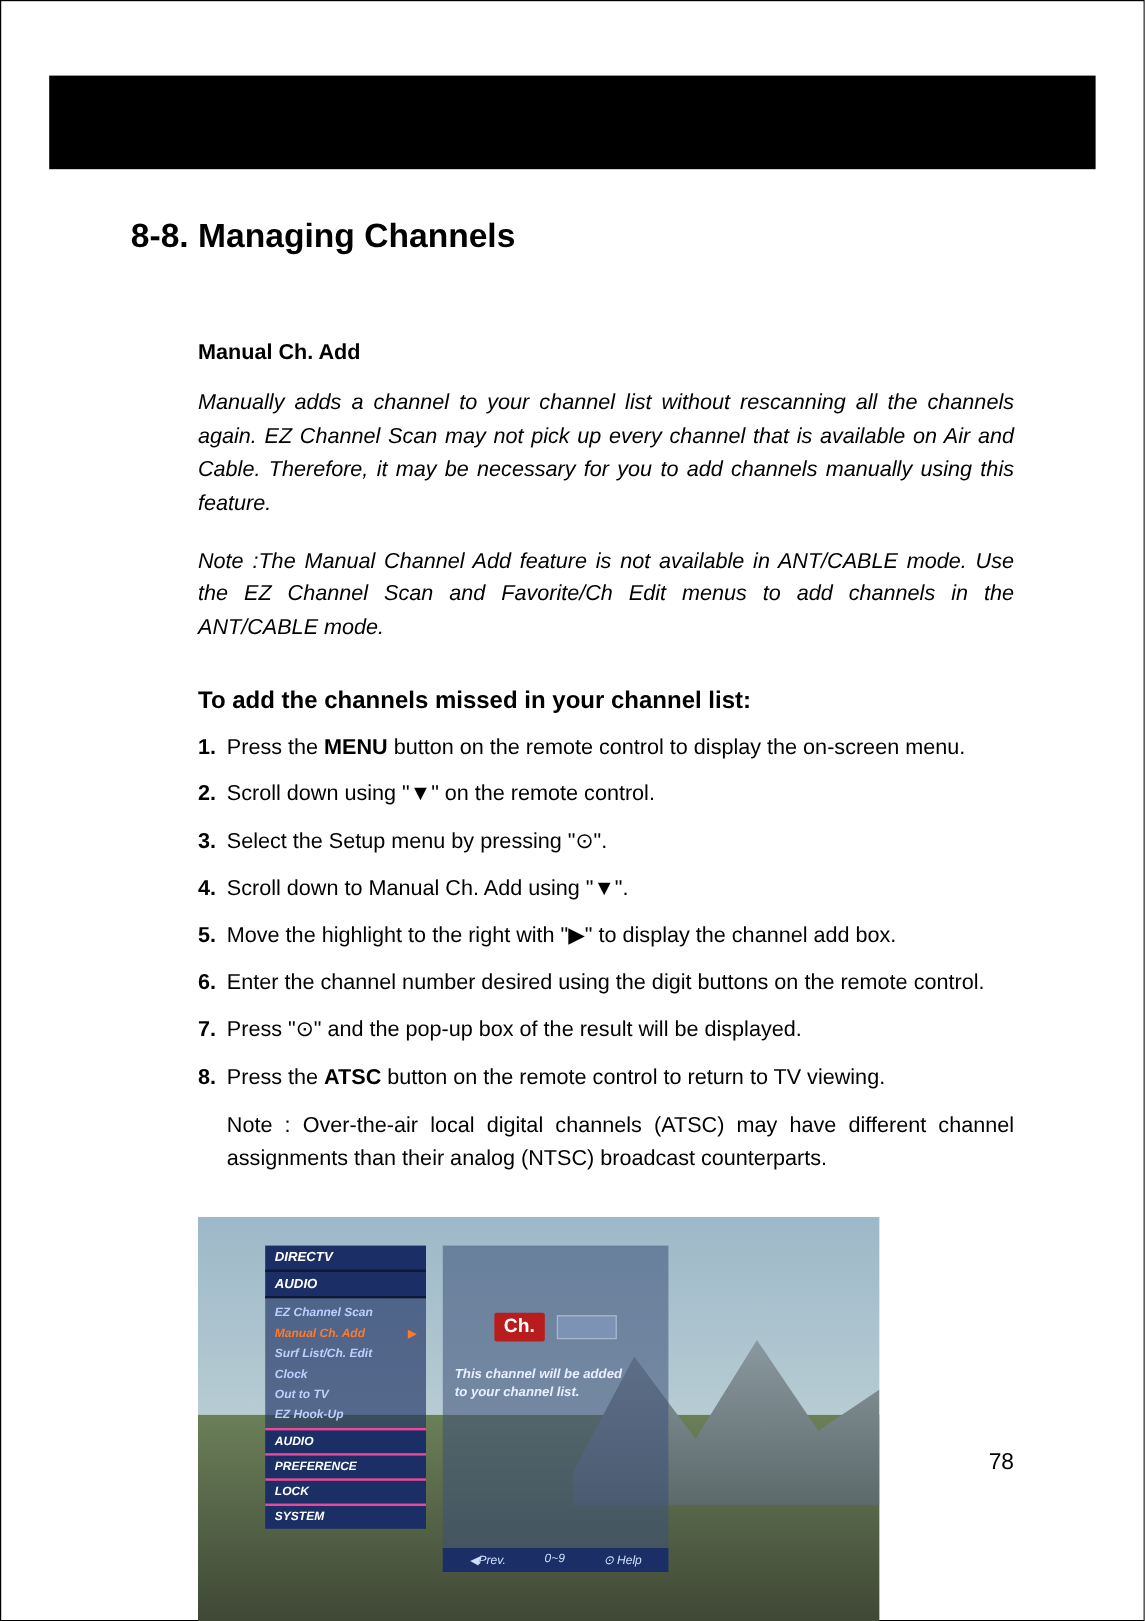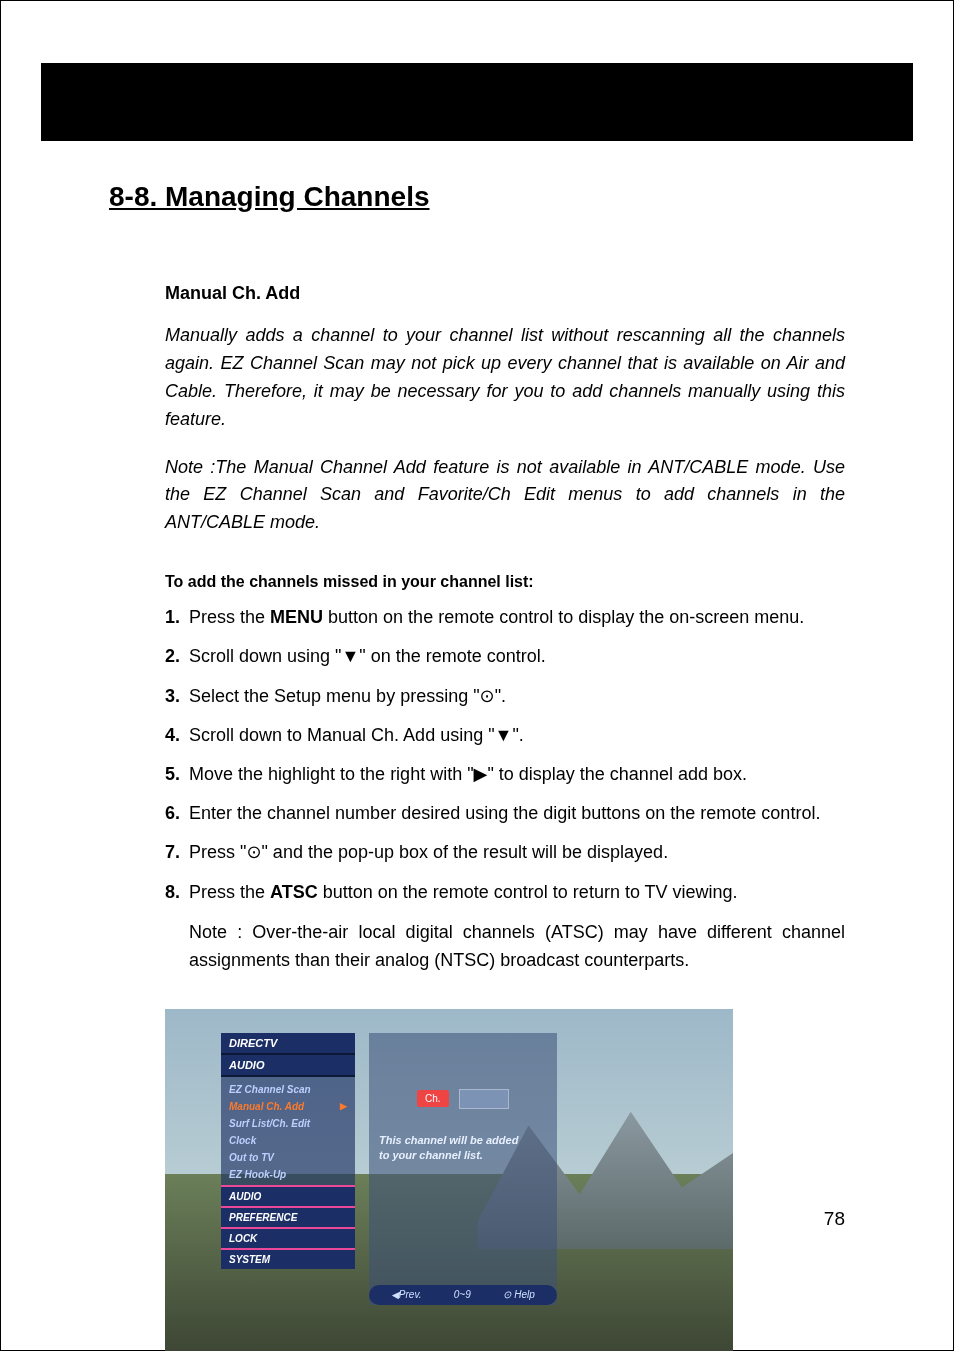--- a/index.html
+++ b/index.html
@@ -37,7 +37,6 @@
     font-weight: bold;
     margin: 0 0 70px 0;
     font-stretch: condensed;
-    text-decoration: underline;
   }
   .body-block {
     margin-left: 56px;

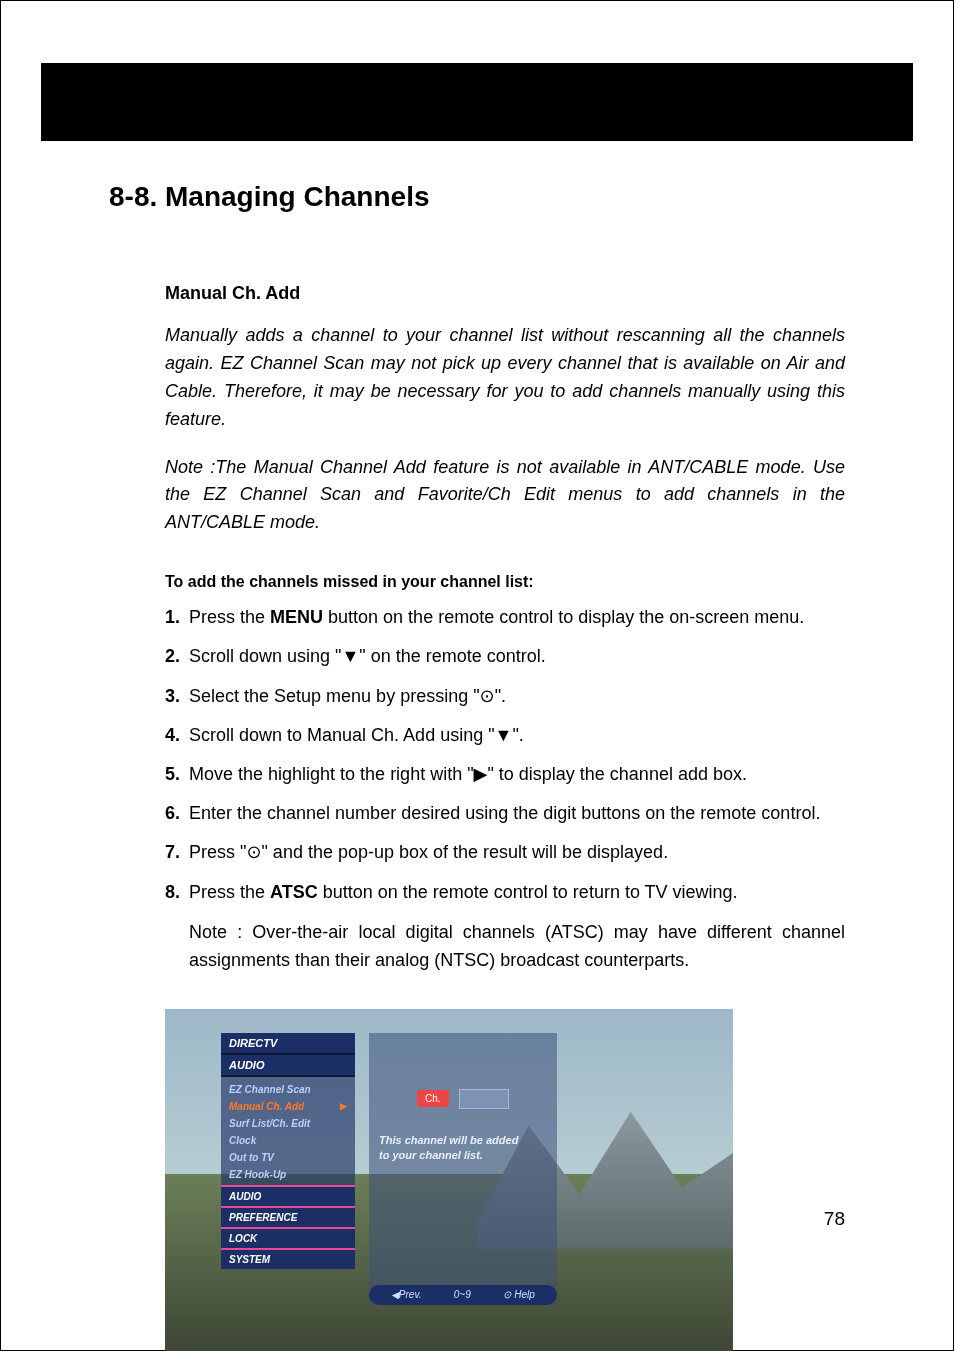--- a/index.html
+++ b/index.html
@@ -60,7 +60,7 @@
   .steps-head {
     font-family: "Arial Narrow", Arial, sans-serif;
     font-weight: bold;
-    font-size: 16px;
+    font-size: 20px;
     margin: 36px 0 14px 0;
     font-stretch: condensed;
   }

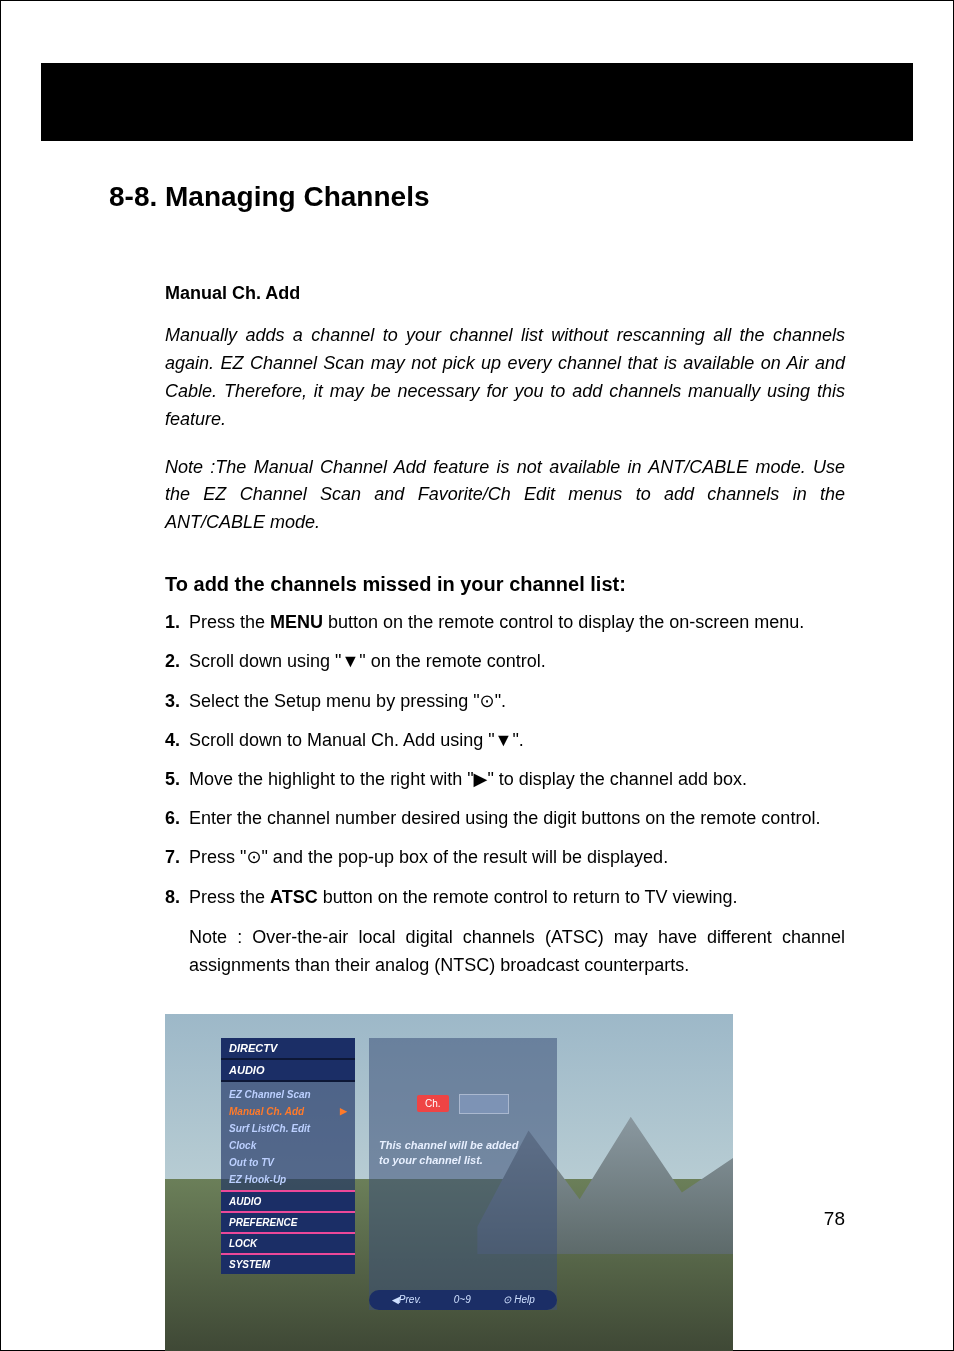--- a/index.html
+++ b/index.html
@@ -164,9 +164,9 @@
   .tv-panel .chlabel {
     display:inline-block;
     color:#fff;
-    font-weight:normal;
-    font-size:10px;
-    background:#ef4444;
+    font-weight:bold;
+    font-size:16px;
+    background:#b91c1c;
     padding:3px 8px;
     border-radius:2px;
     vertical-align: middle;

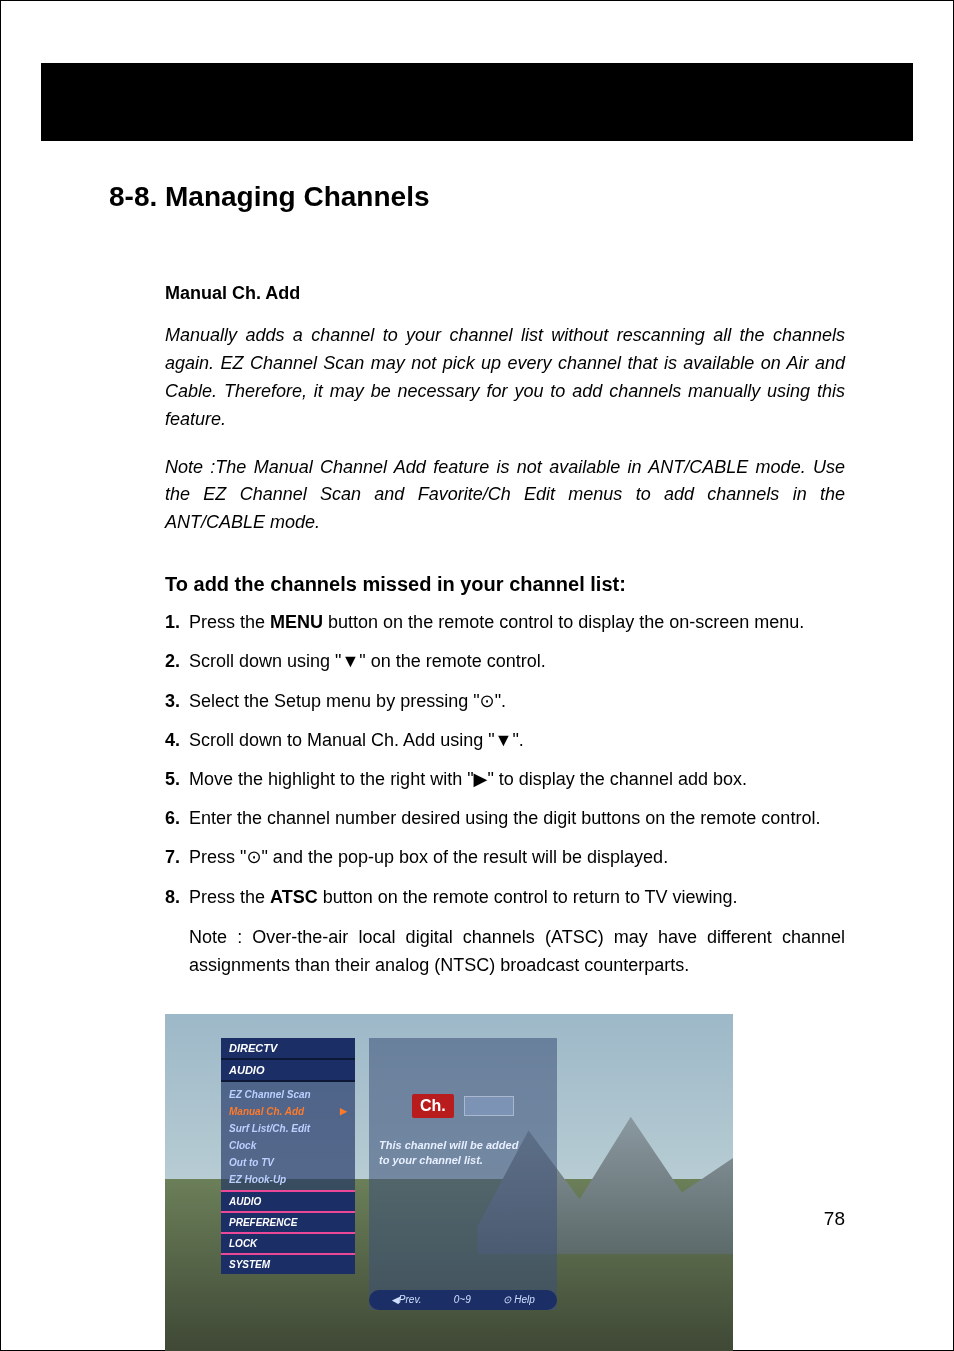--- a/index.html
+++ b/index.html
@@ -203,7 +203,6 @@
     align-items: center;
     padding: 0 6px;
     box-sizing: border-box;
-    border-radius: 10px;
   }
 
   .page-number {

